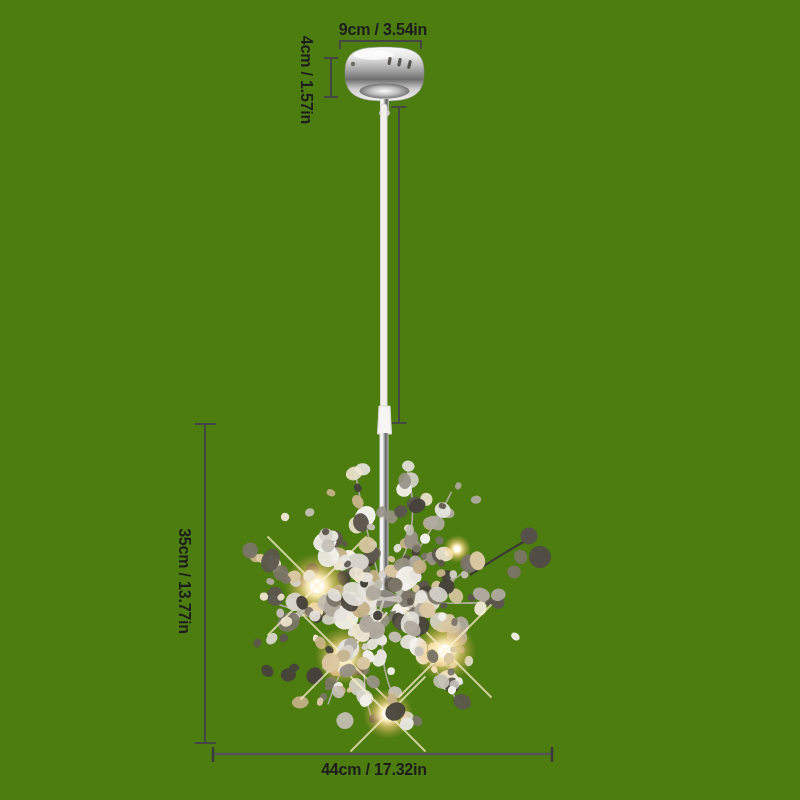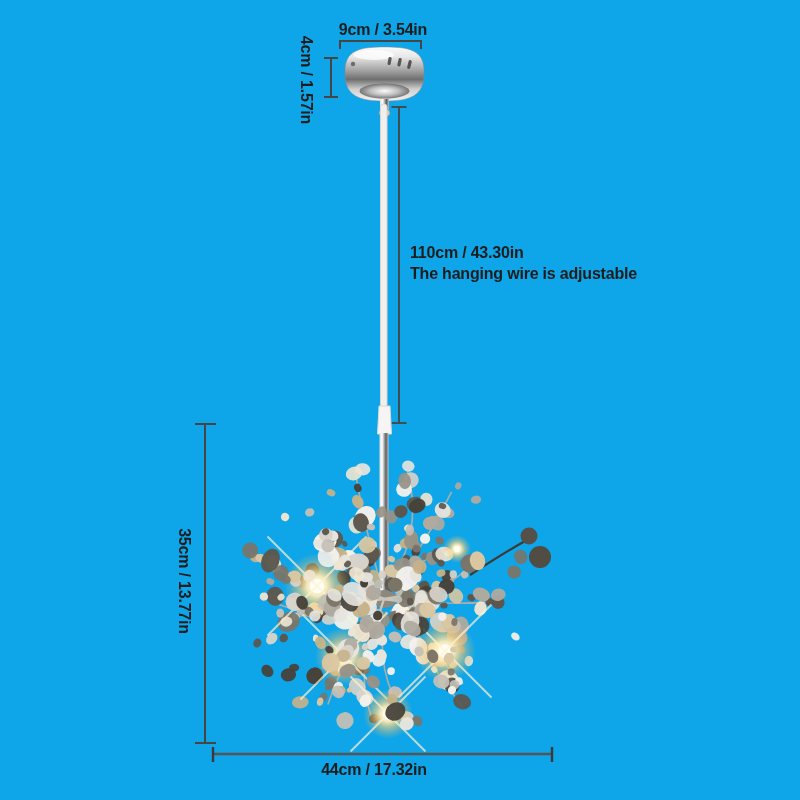--- a/index.html
+++ b/index.html
@@ -4,7 +4,7 @@
 <style>
   html,body{margin:0;padding:0;background:#fff;}
   body{width:800px;height:800px;font-family:"Liberation Sans",sans-serif;}
-  .stage{position:relative;width:800px;height:800px;background:#0ea5e9;overflow:hidden;}
+  .stage{position:relative;width:800px;height:800px;background:#4d7c0f;overflow:hidden;}
   .stage svg{position:absolute;left:0;top:0;}
   .label{
     position:absolute;

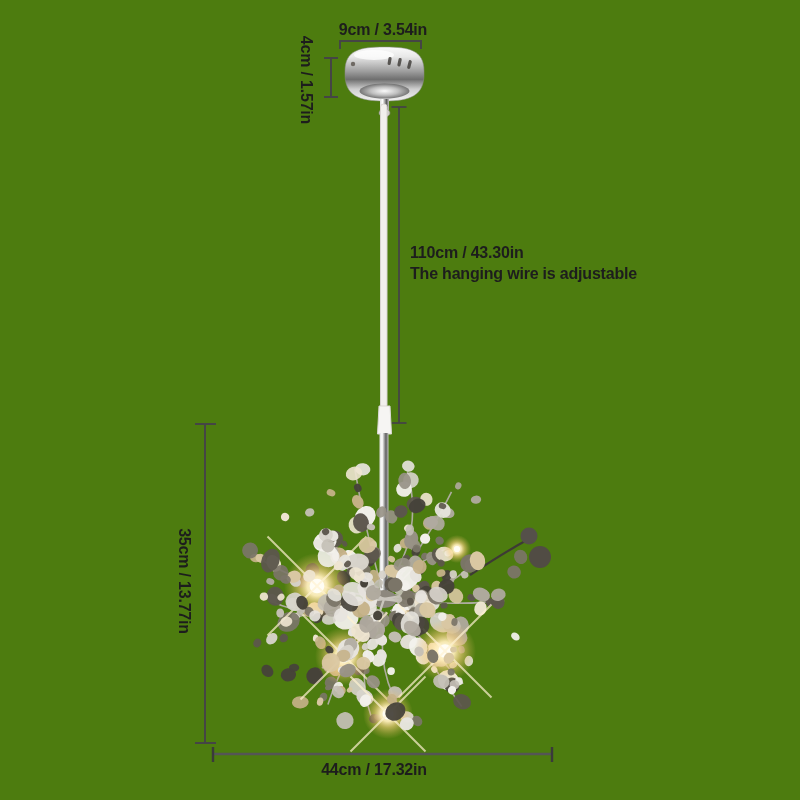--- a/index.html
+++ b/index.html
@@ -478,10 +478,6 @@
 
   <div class="label v" style="left:306px;top:80px;">4cm / 1.57in</div>
 
-  <div class="wire-note">
-    <div class="label" style="position:static;">110cm / 43.30in</div>
-    <div class="label" style="position:static;">The hanging wire is adjustable</div>
-  </div>
 
   <div class="label v" style="left:184px;top:581px;">35cm / 13.77in</div>
 

